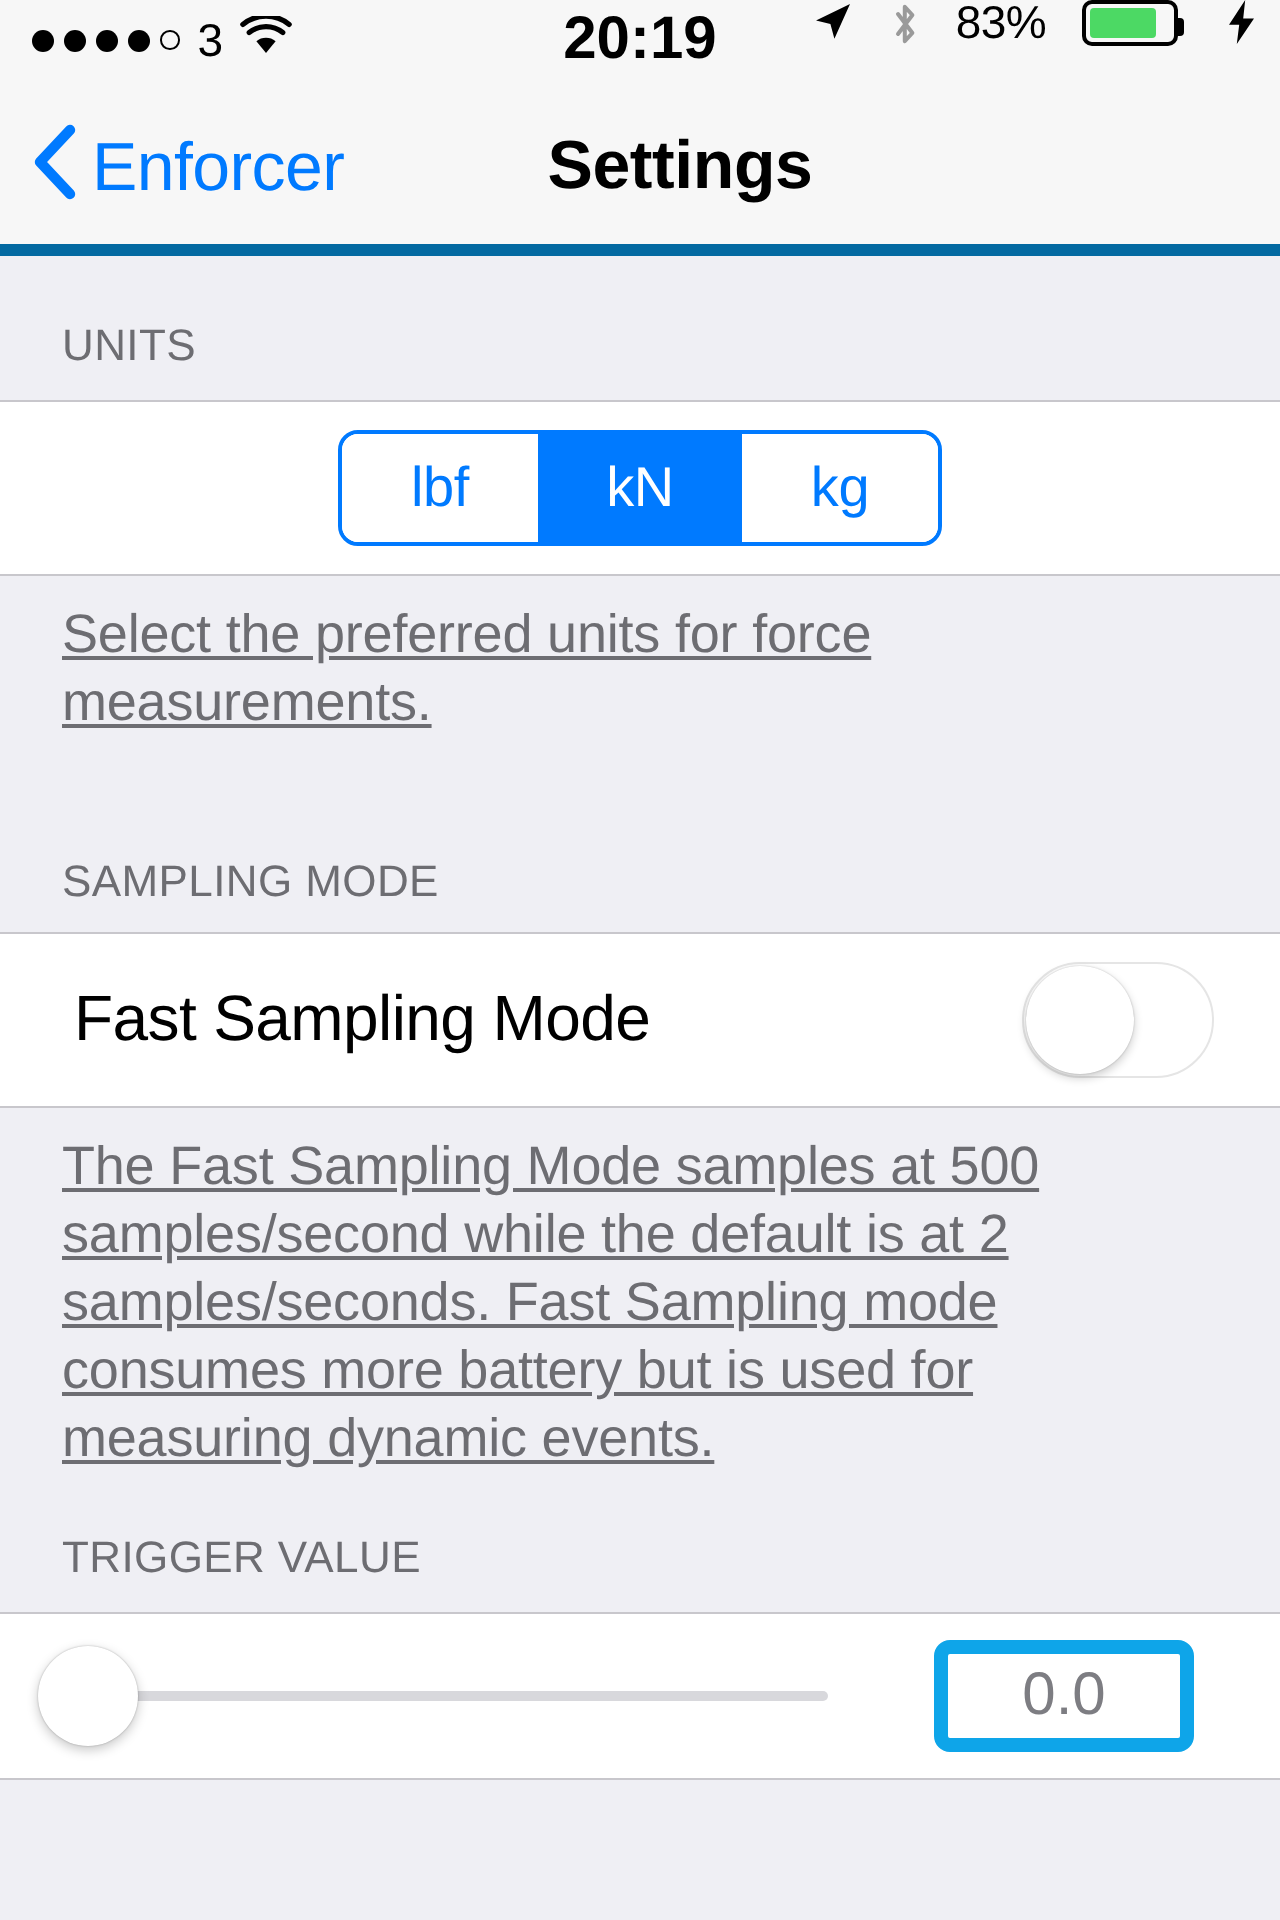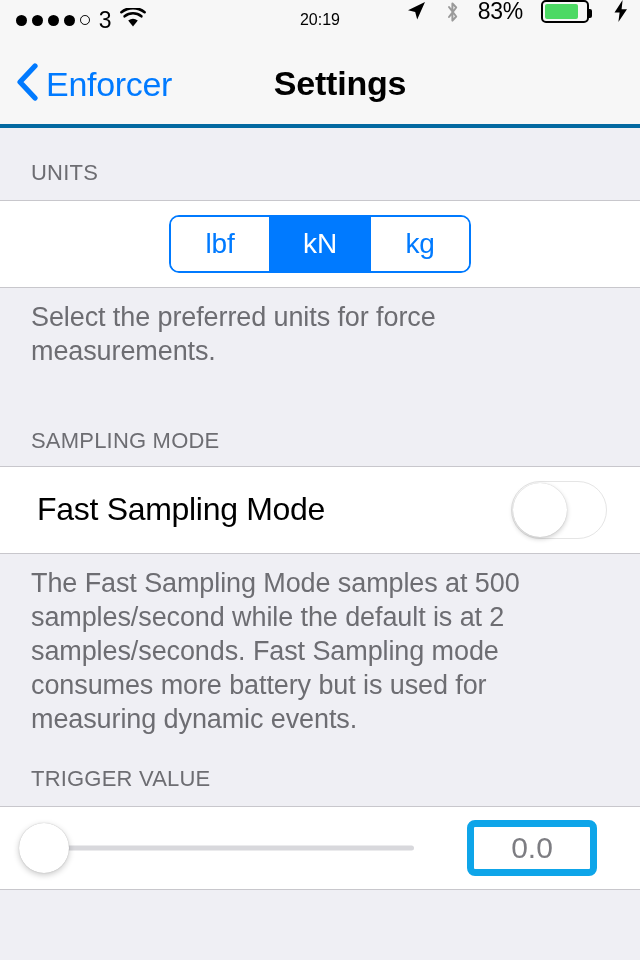--- a/index.html
+++ b/index.html
@@ -75,8 +75,8 @@
     justify-content: center;
   }
   .clock {
-    font-size: 16px;
-    font-weight: 400;
+    font-size: 30px;
+    font-weight: 700;
     letter-spacing: 0px;
     line-height: 1;
   }

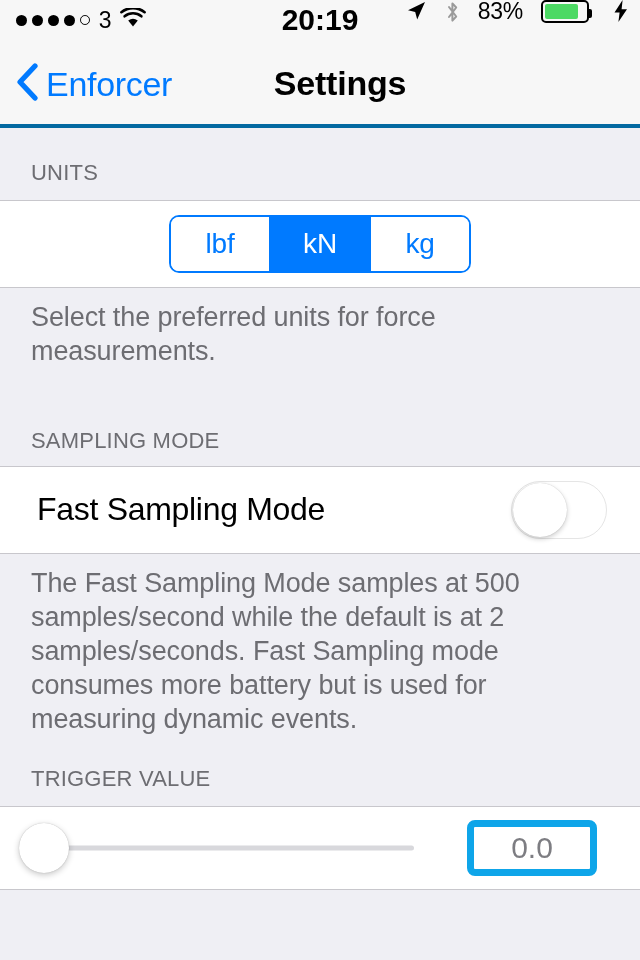--- a/index.html
+++ b/index.html
@@ -131,7 +131,7 @@
     width: 640px;
     height: 88px;
     background: #f7f7f7;
-    border-bottom: 4px solid #0369a1;
+    border-bottom: 6px solid #0369a1;
     box-sizing: border-box;
   }
   .nav-back {

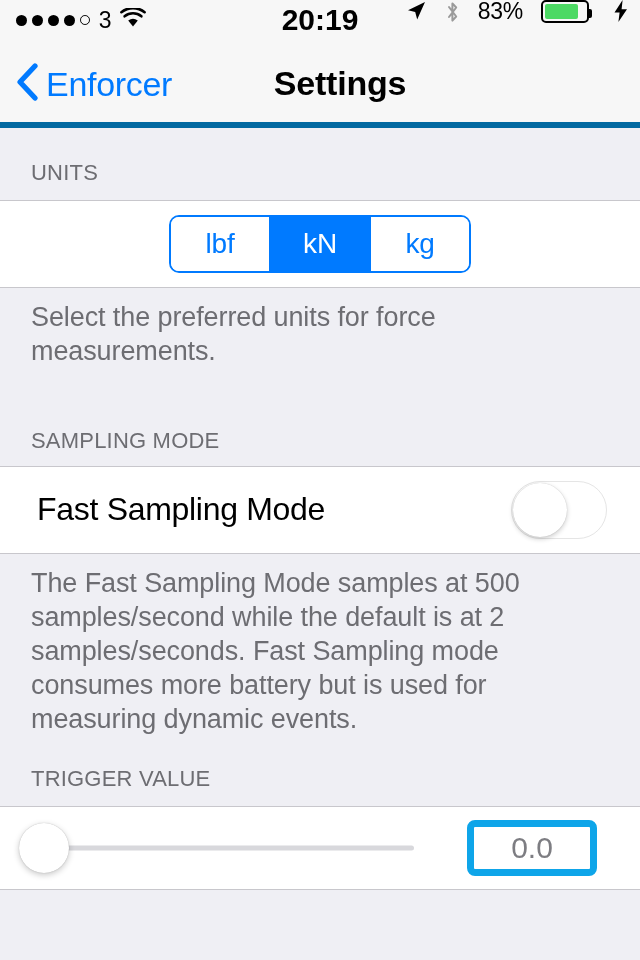--- a/index.html
+++ b/index.html
@@ -197,6 +197,7 @@
     padding: 12px 40px 0 31px;
     box-sizing: border-box;
     letter-spacing: -0.1px;
+    text-decoration: underline;
   }
   .cell {
     background: #ffffff;

